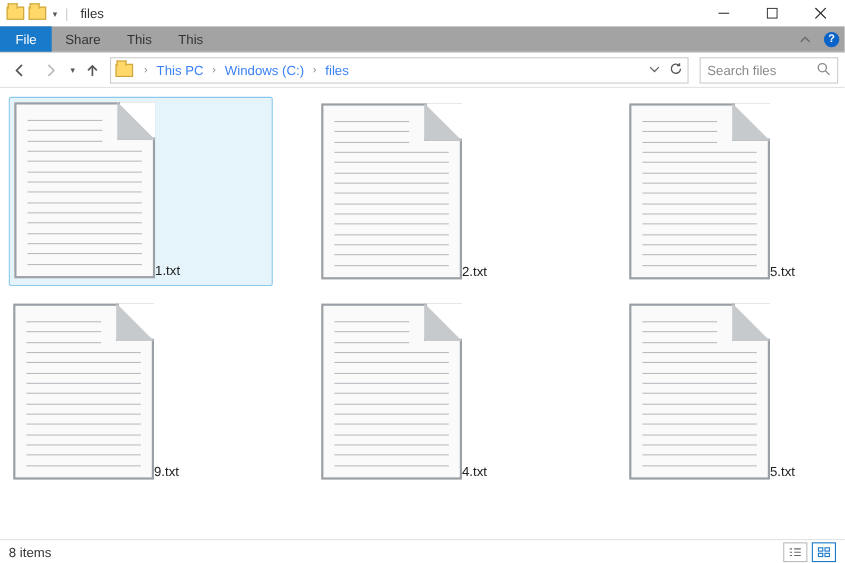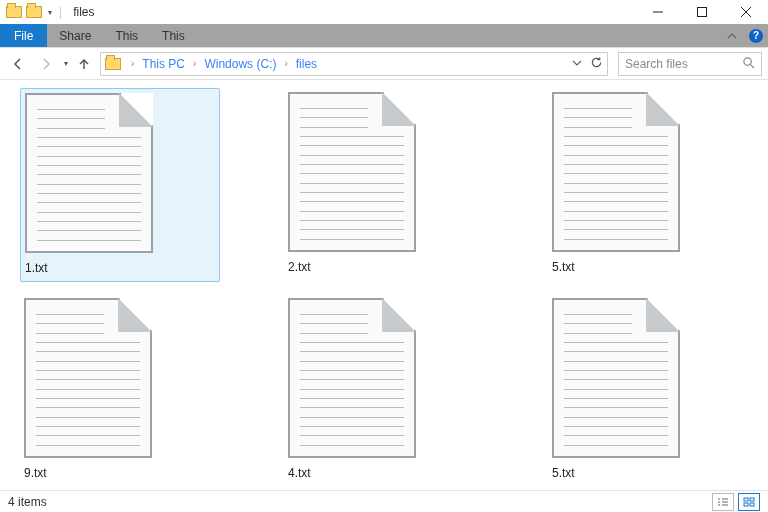--- a/index.html
+++ b/index.html
@@ -91,7 +91,7 @@
     margin-left: auto; display:flex; align-items:center; gap:8px; color:#666;
   }
   .searchbox {
-    width: 144px; height: 24px;
+    width: 126px; height: 24px;
     border: 1px solid #ccc;
     display: flex; align-items: center;
     padding: 0 6px;

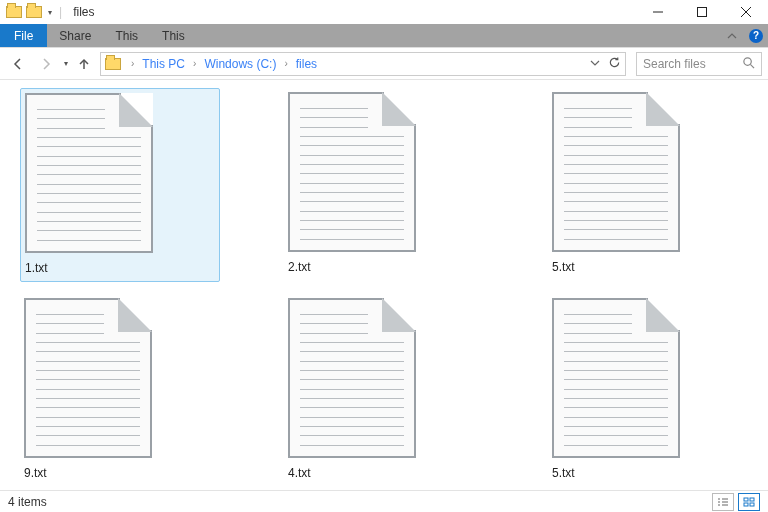--- a/index.html
+++ b/index.html
@@ -111,9 +111,9 @@
     justify-items: center;
   }
   .item {
-    width: 200px;
+    width: 240px;
     padding: 4px 4px 6px 4px;
-    display: flex; flex-direction: column; align-items: flex-start;
+    display: flex; flex-direction: row; align-items: flex-end;
   }
   .item.selected {
     border: 1px solid #8cc9ef;

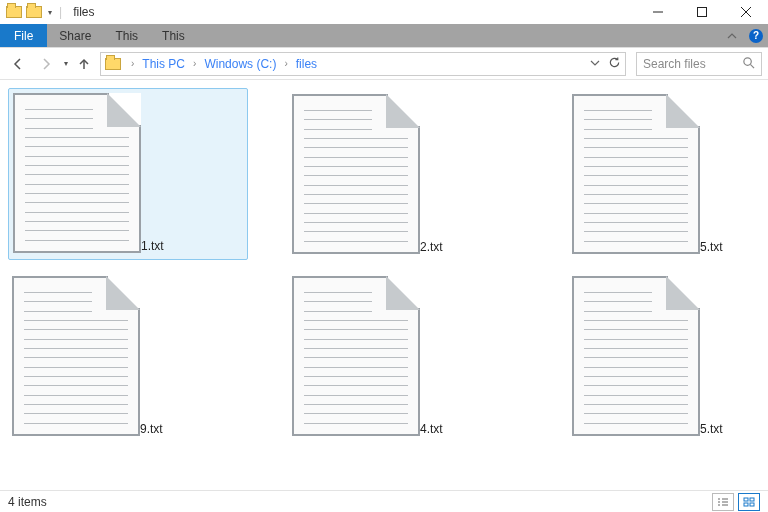--- a/index.html
+++ b/index.html
@@ -436,7 +436,7 @@
 </div>
 
 <div class="statusbar">
-  <span>4 items</span>
+  <span>8 items</span>
   <div class="right">
     <div class="viewbtn">
       <svg width="12" height="10" viewBox="0 0 12 10">

